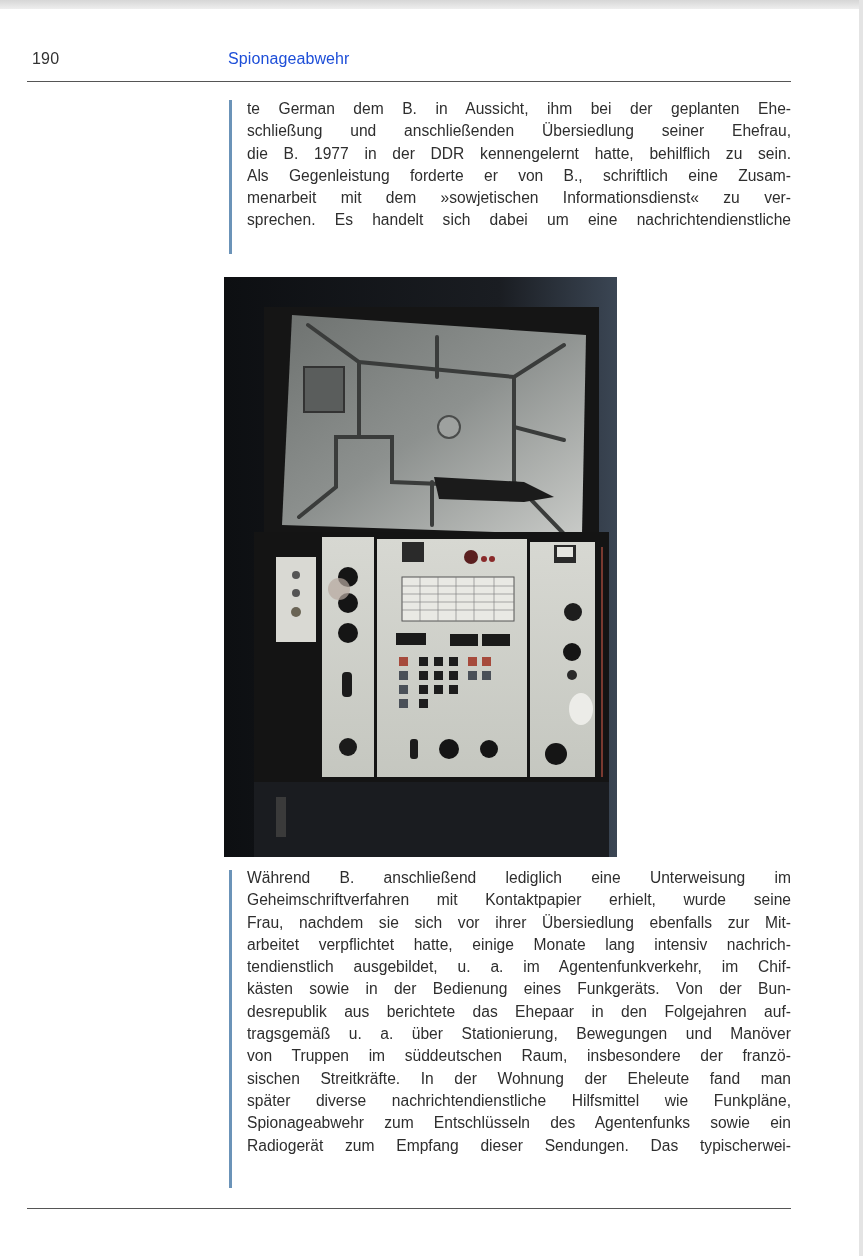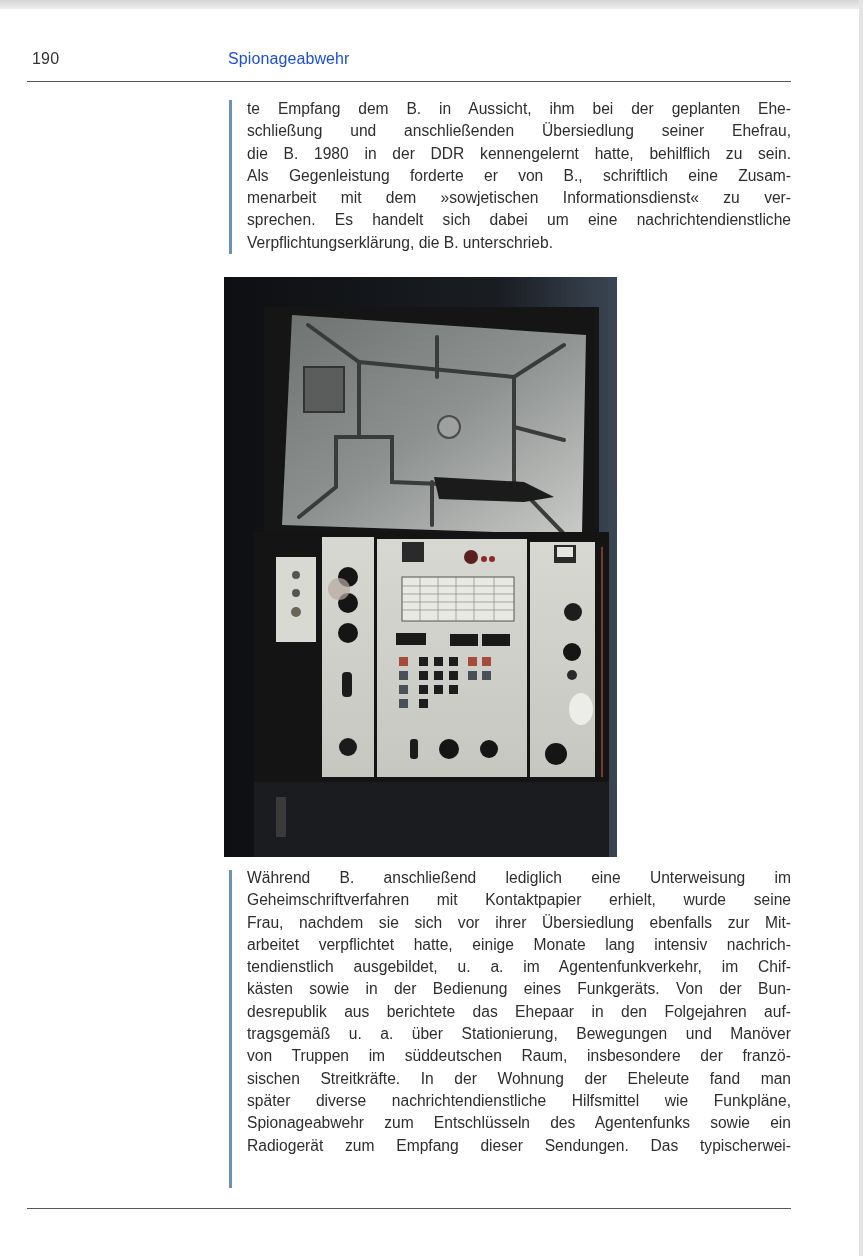--- a/index.html
+++ b/index.html
@@ -36,7 +36,7 @@
 
 <div class="margin-bar" style="top:100px;height:154px;"></div>
 <div class="para" style="top:98px;">
-  <span class="line">te Empfang dem B. in Aussicht, ihm bei der geplanten Ehe-</span>
+  <span class="line">te German dem B. in Aussicht, ihm bei der geplanten Ehe-</span>
   <span class="line">schließung und anschließenden Übersiedlung seiner Ehefrau,</span>
   <span class="line">die B. 1980 in der DDR kennengelernt hatte, behilflich zu sein.</span>
   <span class="line">Als Gegenleistung forderte er von B., schriftlich eine Zusam-</span>

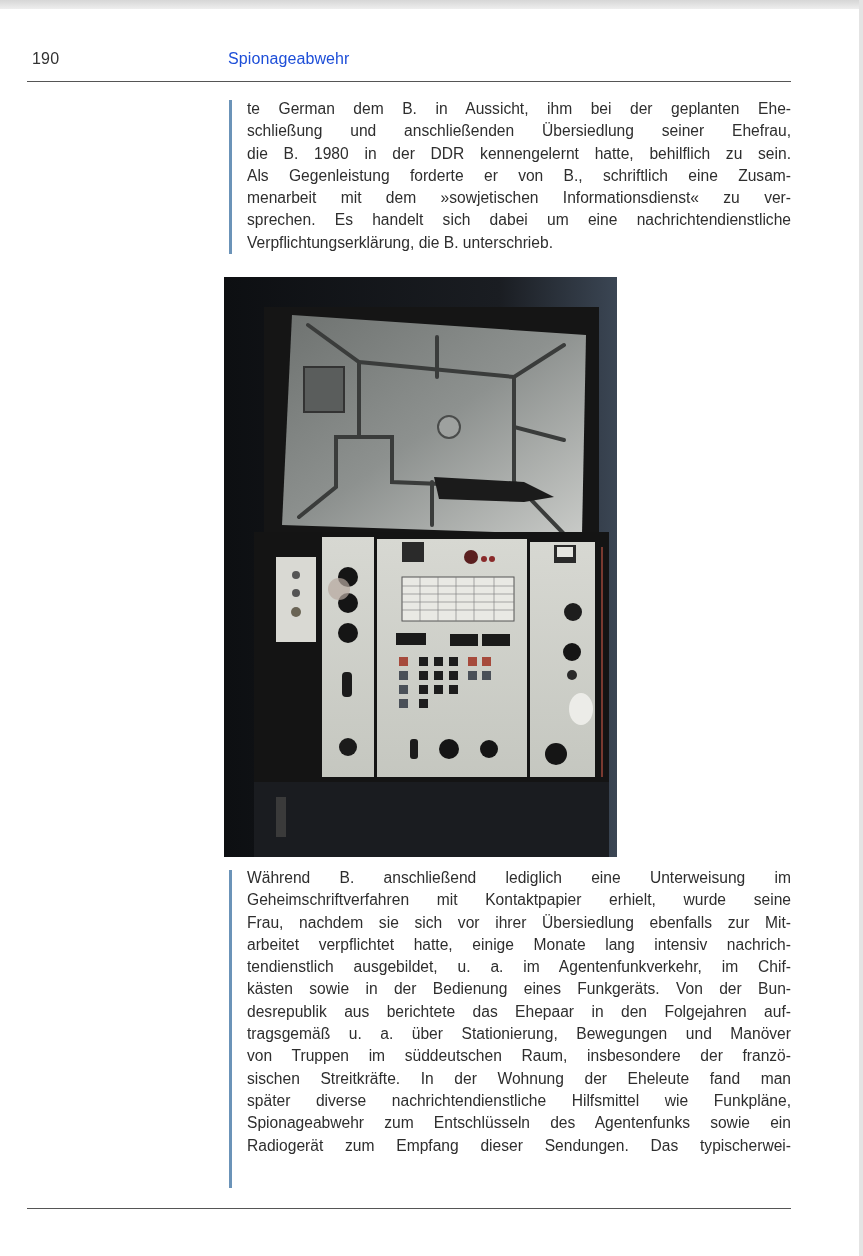--- a/index.html
+++ b/index.html
@@ -38,7 +38,7 @@
 <div class="para" style="top:98px;">
   <span class="line">te German dem B. in Aussicht, ihm bei der geplanten Ehe-</span>
   <span class="line">schließung und anschließenden Übersiedlung seiner Ehefrau,</span>
-  <span class="line">die B. 1980 in der DDR kennengelernt hatte, behilflich zu sein.</span>
+  <span class="line">die B. 1977 in der DDR kennengelernt hatte, behilflich zu sein.</span>
   <span class="line">Als Gegenleistung forderte er von B., schriftlich eine Zusam-</span>
   <span class="line">menarbeit mit dem »sowjetischen Informationsdienst« zu ver-</span>
   <span class="line">sprechen. Es handelt sich dabei um eine nachrichtendienstliche</span>

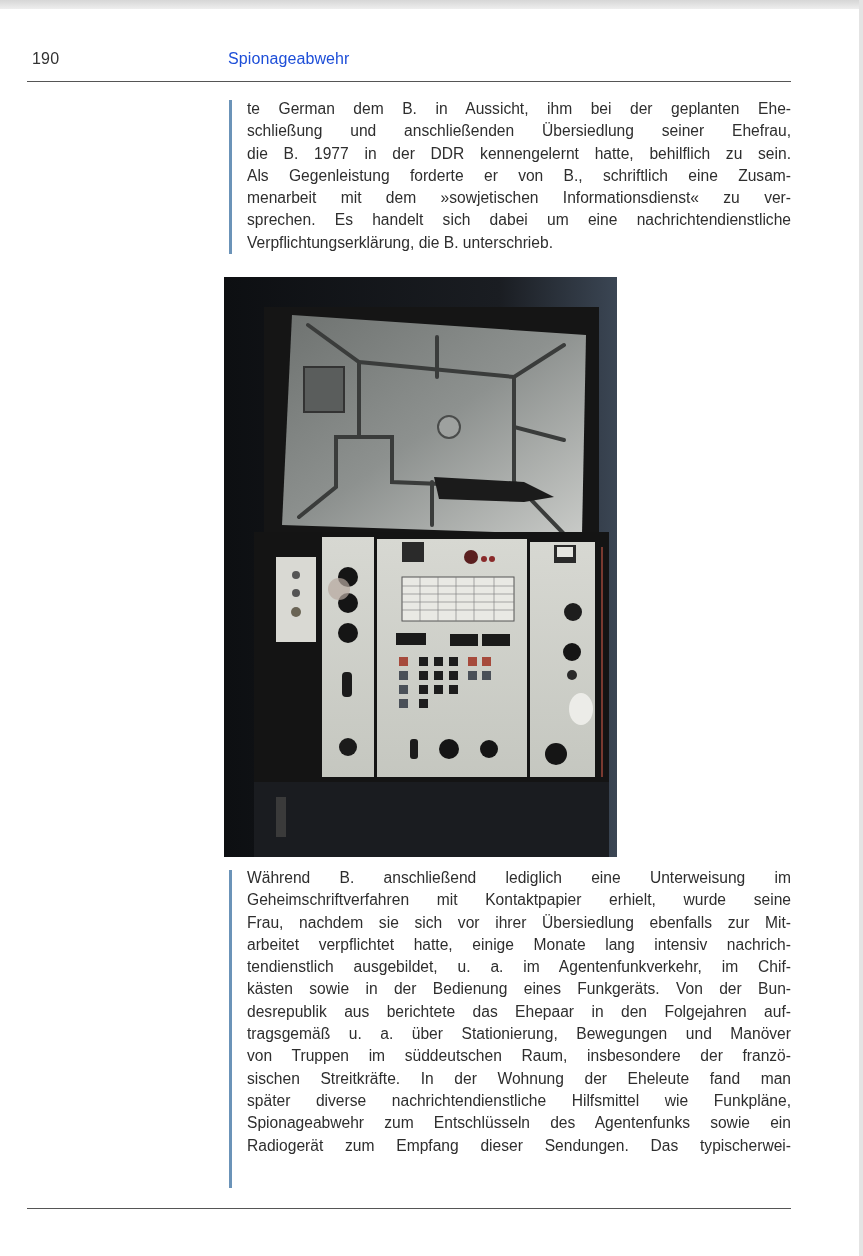--- a/index.html
+++ b/index.html
@@ -42,7 +42,6 @@
   <span class="line">Als Gegenleistung forderte er von B., schriftlich eine Zusam-</span>
   <span class="line">menarbeit mit dem »sowjetischen Informationsdienst« zu ver-</span>
   <span class="line">sprechen. Es handelt sich dabei um eine nachrichtendienstliche</span>
-  <span class="line last">Verpflichtungserklärung, die B. unterschrieb.</span>
 </div>
 
 <div class="photo" title="Photograph of an open agent radio transceiver case with lid and control panels">

